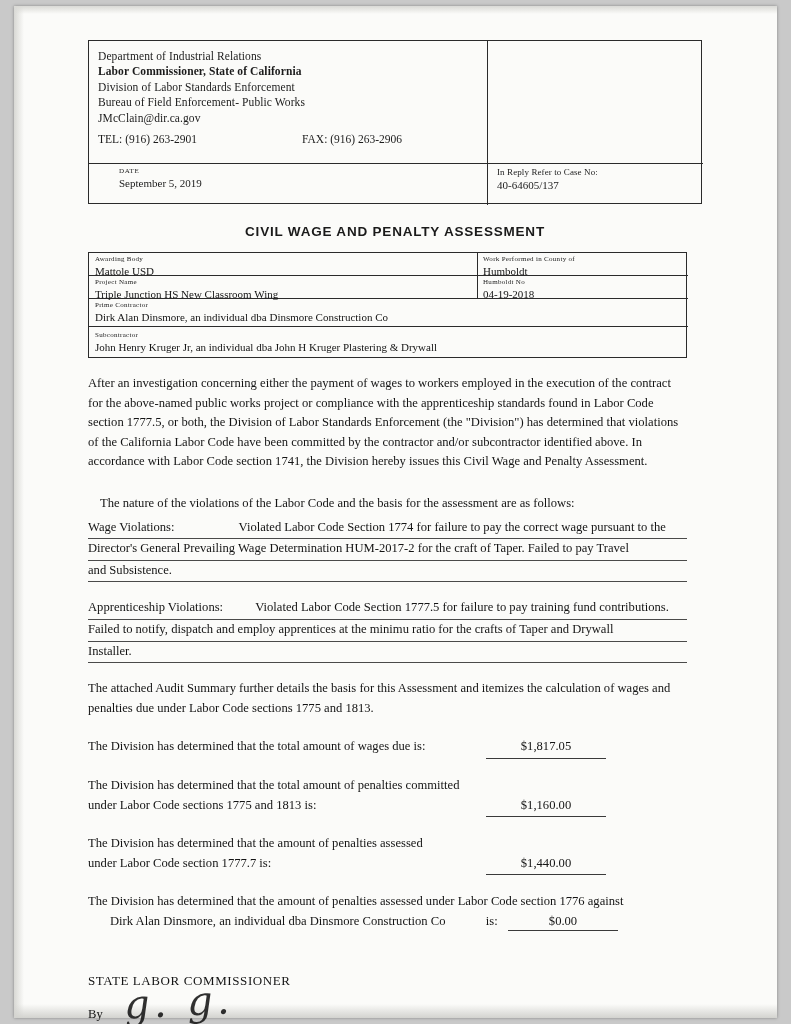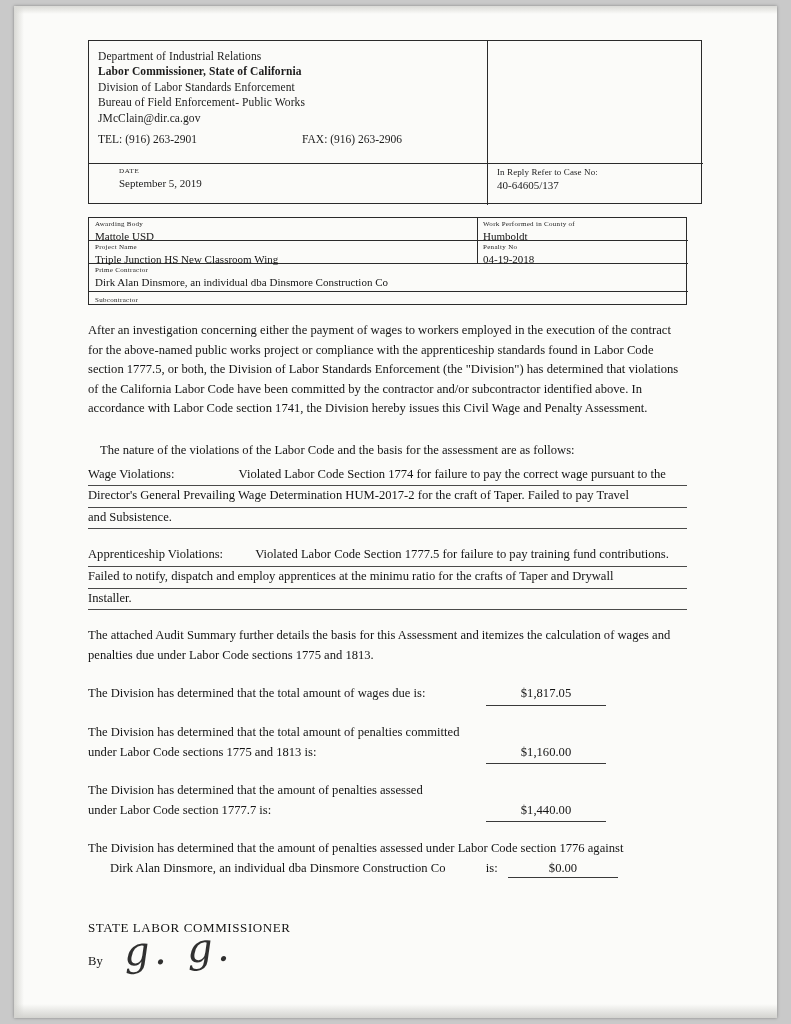--- a/index.html
+++ b/index.html
@@ -328,6 +328,7 @@
         </div>
       </div>
 
+      <div class="doc-title">CIVIL WAGE AND PENALTY ASSESSMENT</div>
 
       <div class="party">
         <div class="row-line" style="top:22px;"></div>

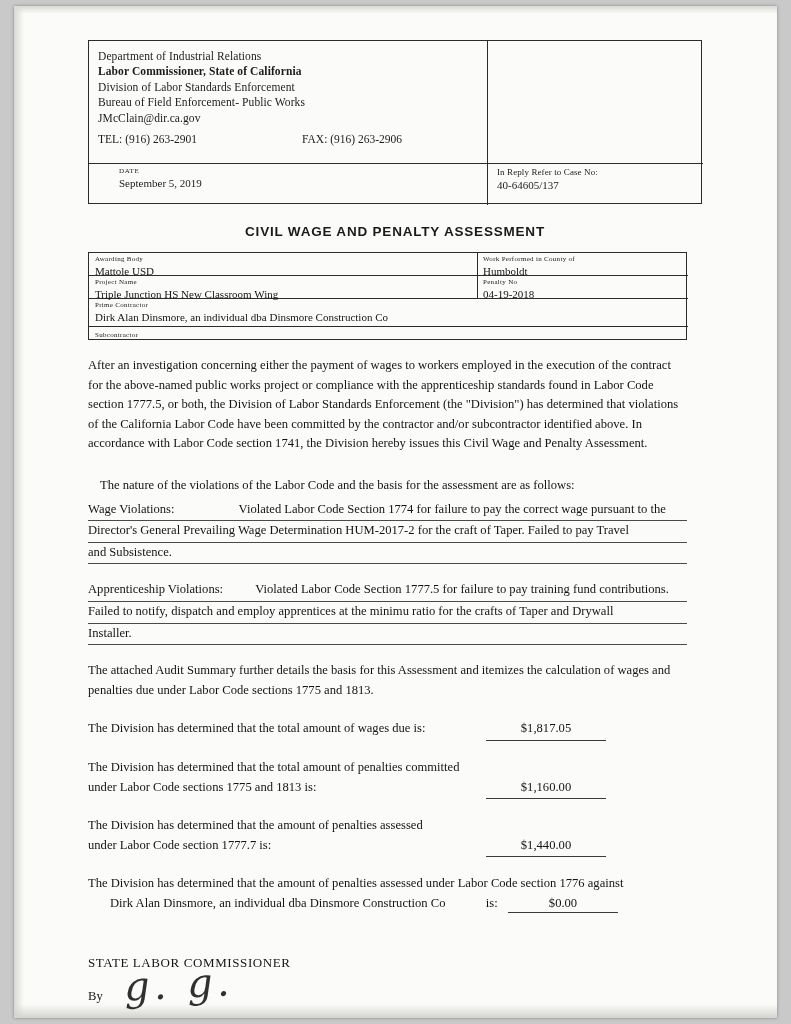--- a/index.html
+++ b/index.html
@@ -186,7 +186,7 @@
     width: 599px;
     border: 1px solid #2b2b2b;
     box-sizing: border-box;
-    height: 88px;
+    height: 106px;
     font-size: 11px;
     color: #1b1b1b;
   }

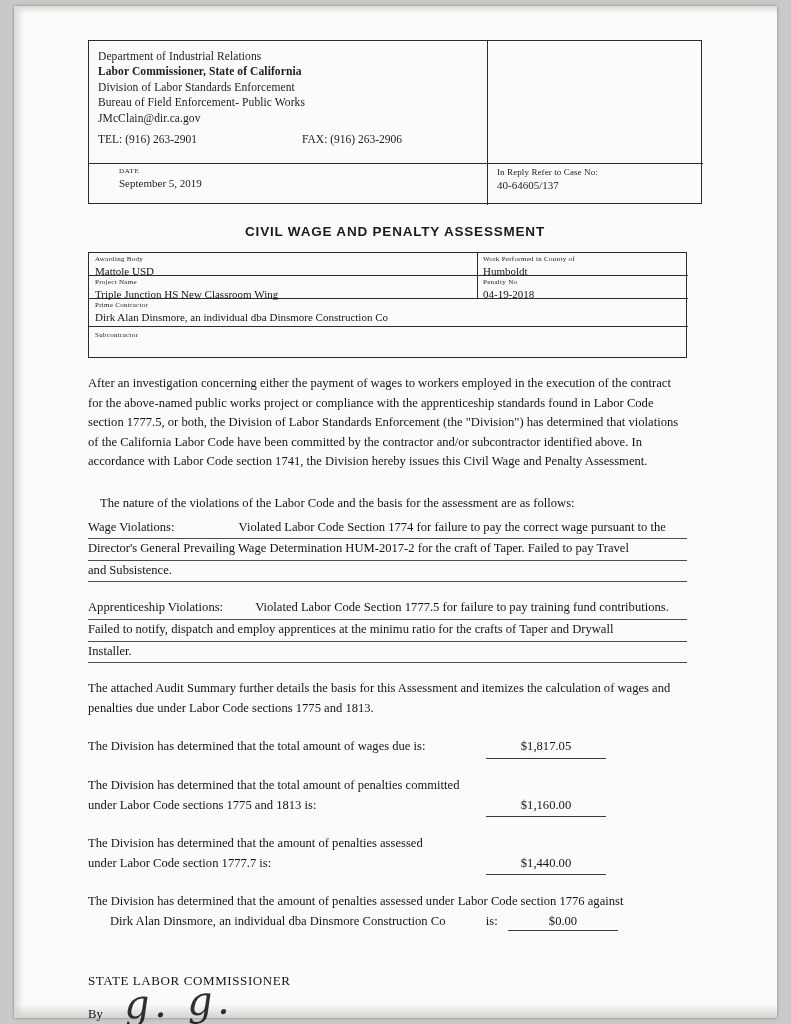--- a/index.html
+++ b/index.html
@@ -350,7 +350,7 @@
           <div class="val">Triple Junction HS New Classroom Wing</div>
         </div>
         <div class="cellbox" style="left:394px; top:25px; width:200px;">
-          <div class="lbl">Penalty No</div>
+          <div class="lbl">Humboldt No</div>
           <div class="val">04-19-2018</div>
         </div>
 

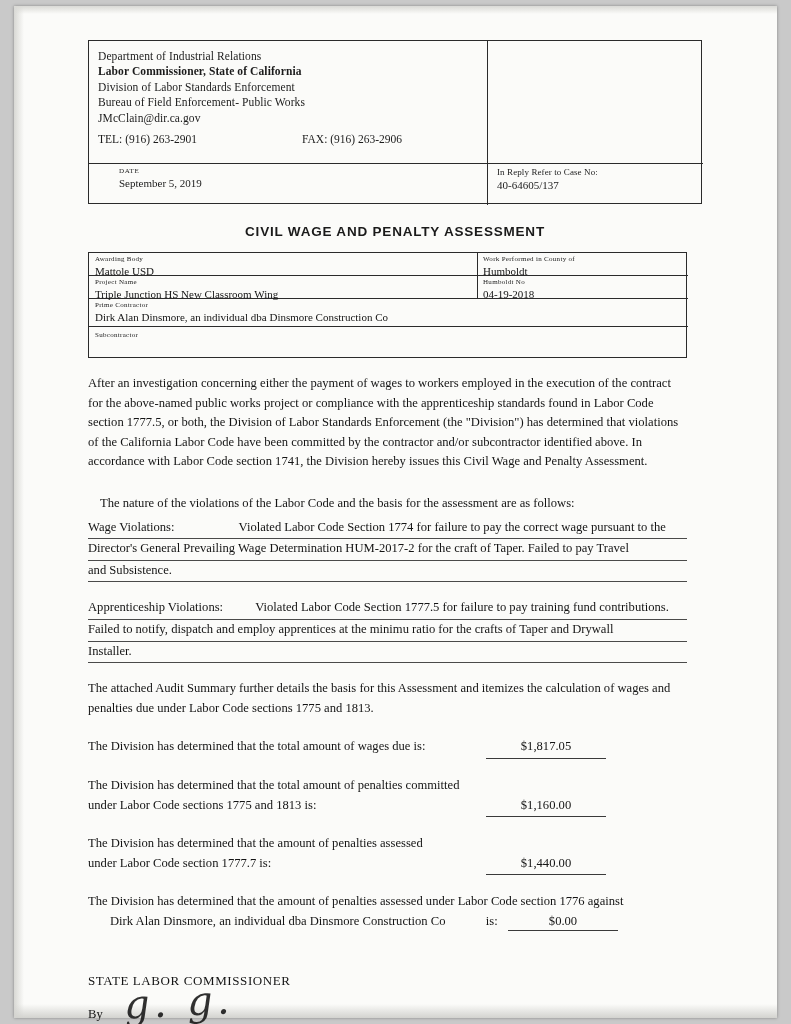--- a/index.html
+++ b/index.html
@@ -361,6 +361,7 @@
 
         <div class="cellbox" style="left:6px; top:78px; width:588px;">
           <div class="lbl">Subcontractor</div>
+          <div class="val">John Henry Kruger Jr, an individual dba John H Kruger Plastering &amp; Drywall</div>
         </div>
       </div>
 

